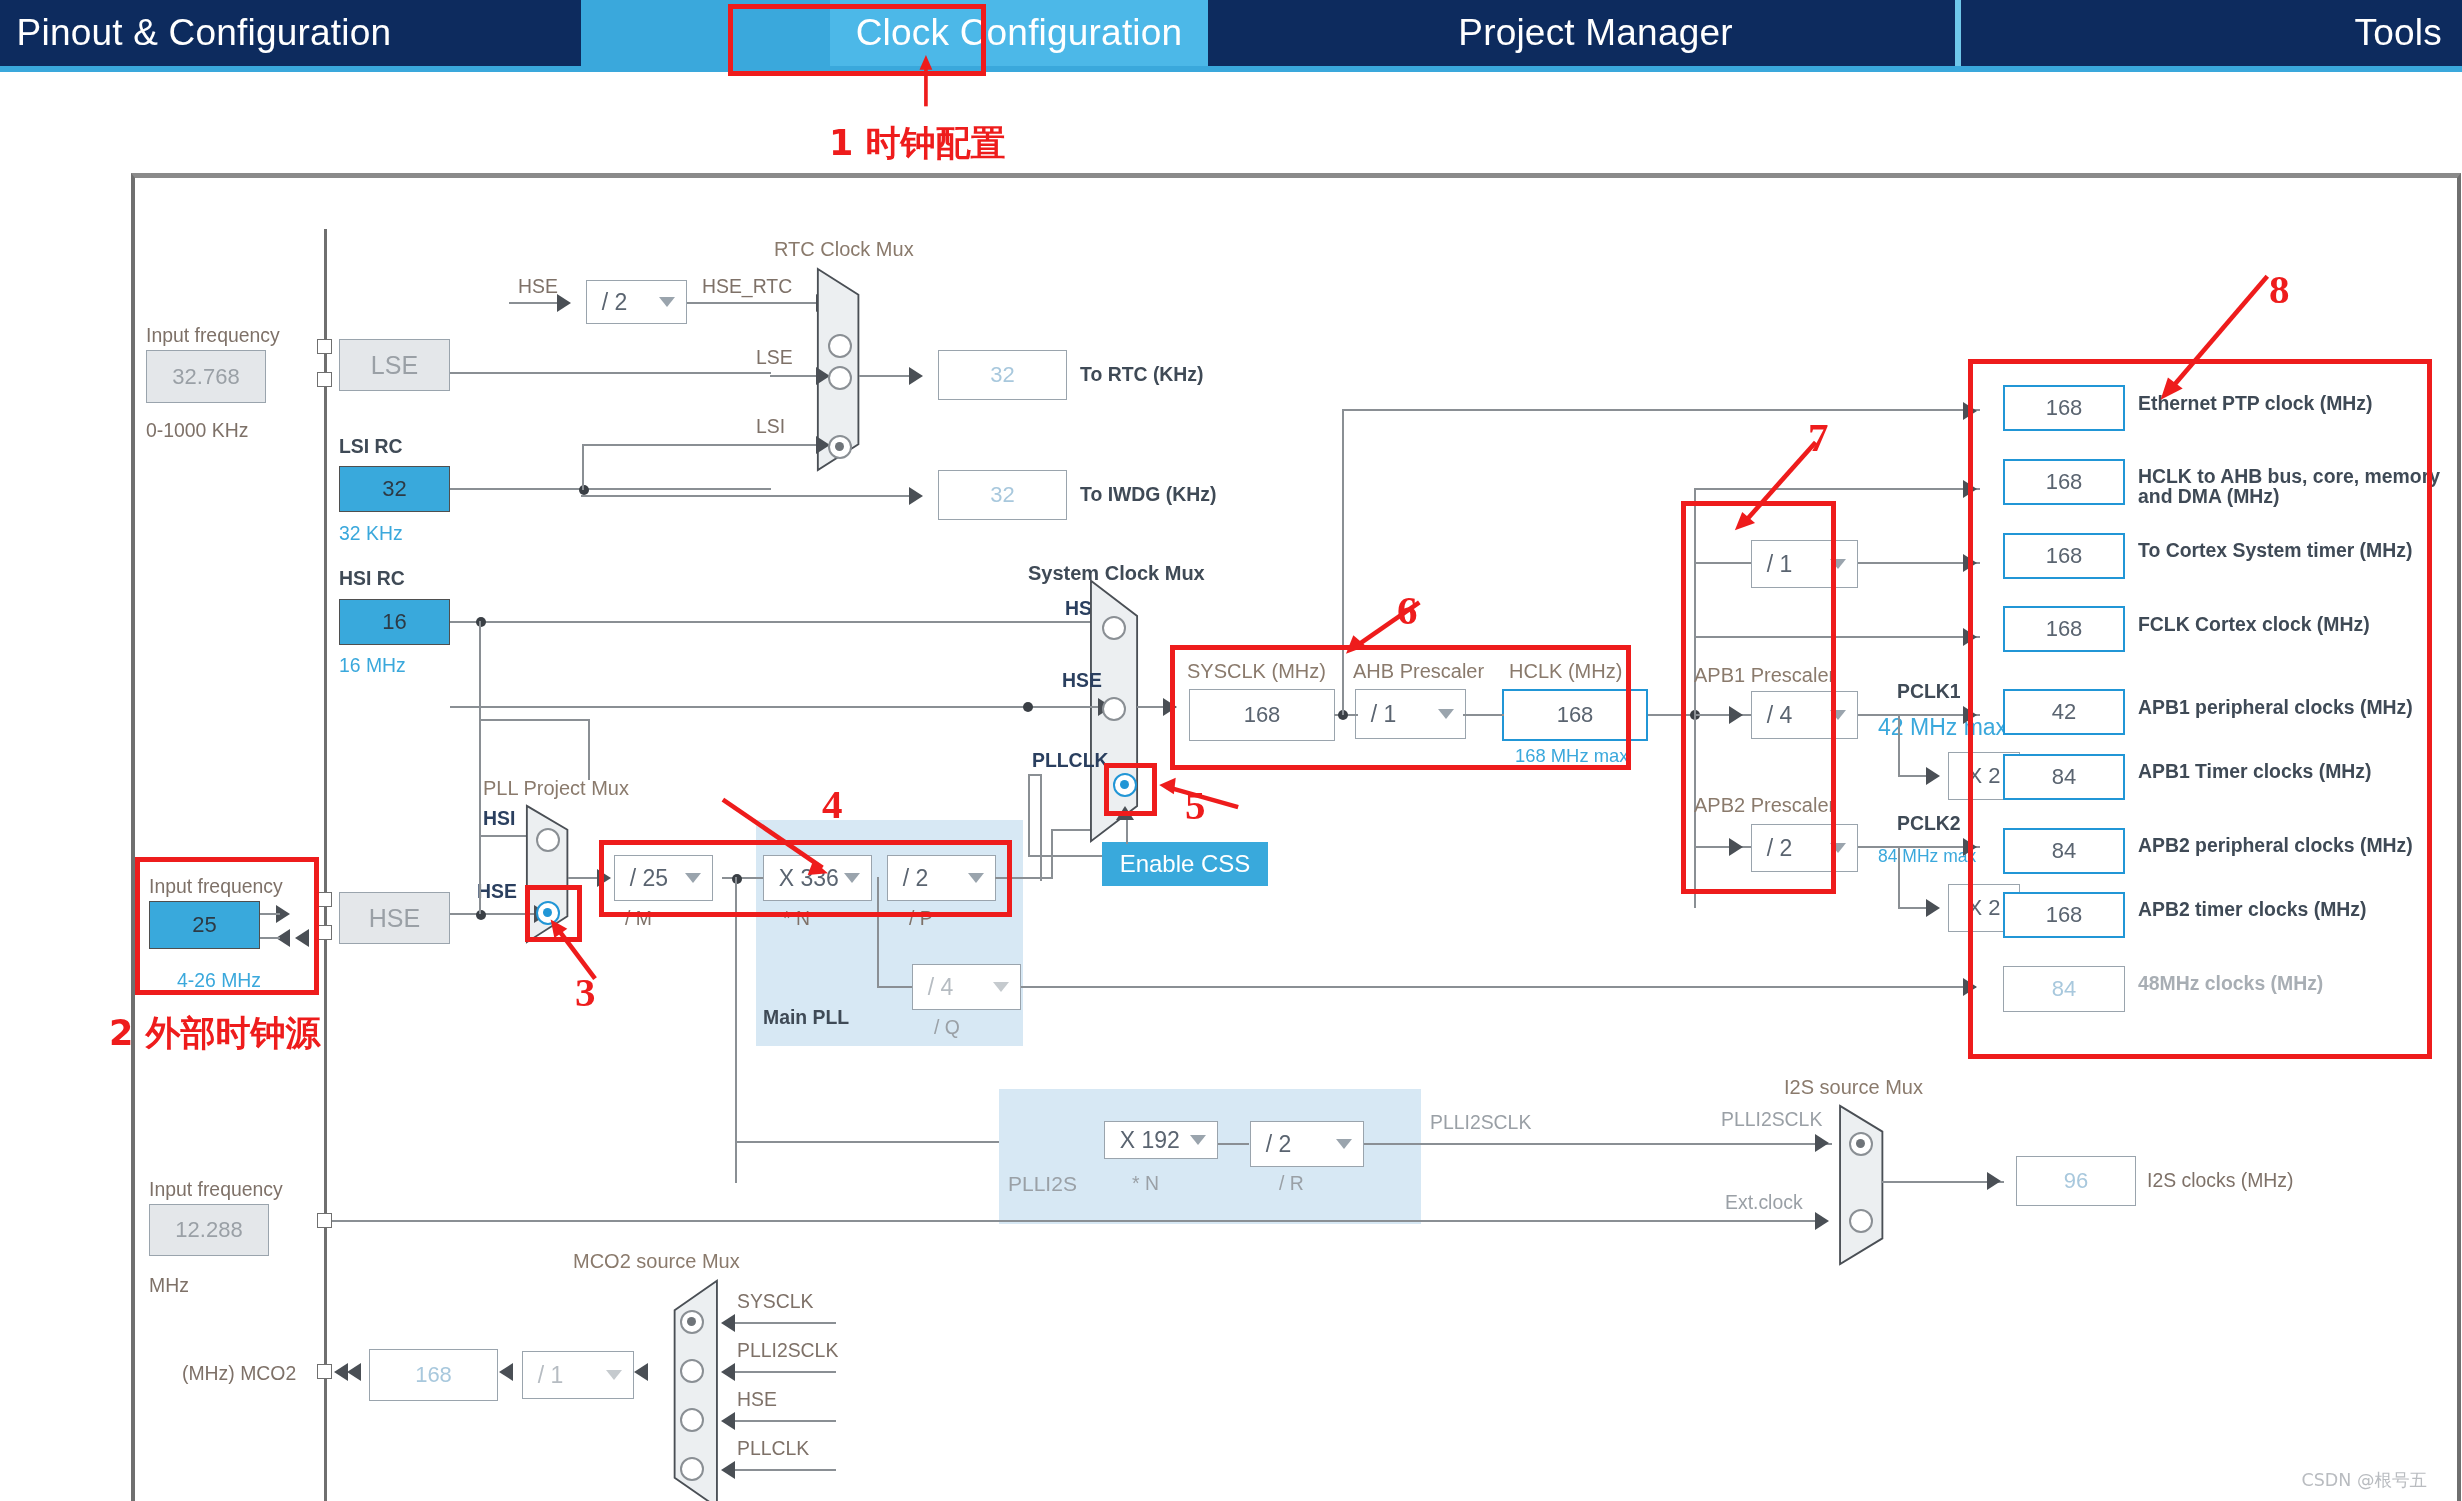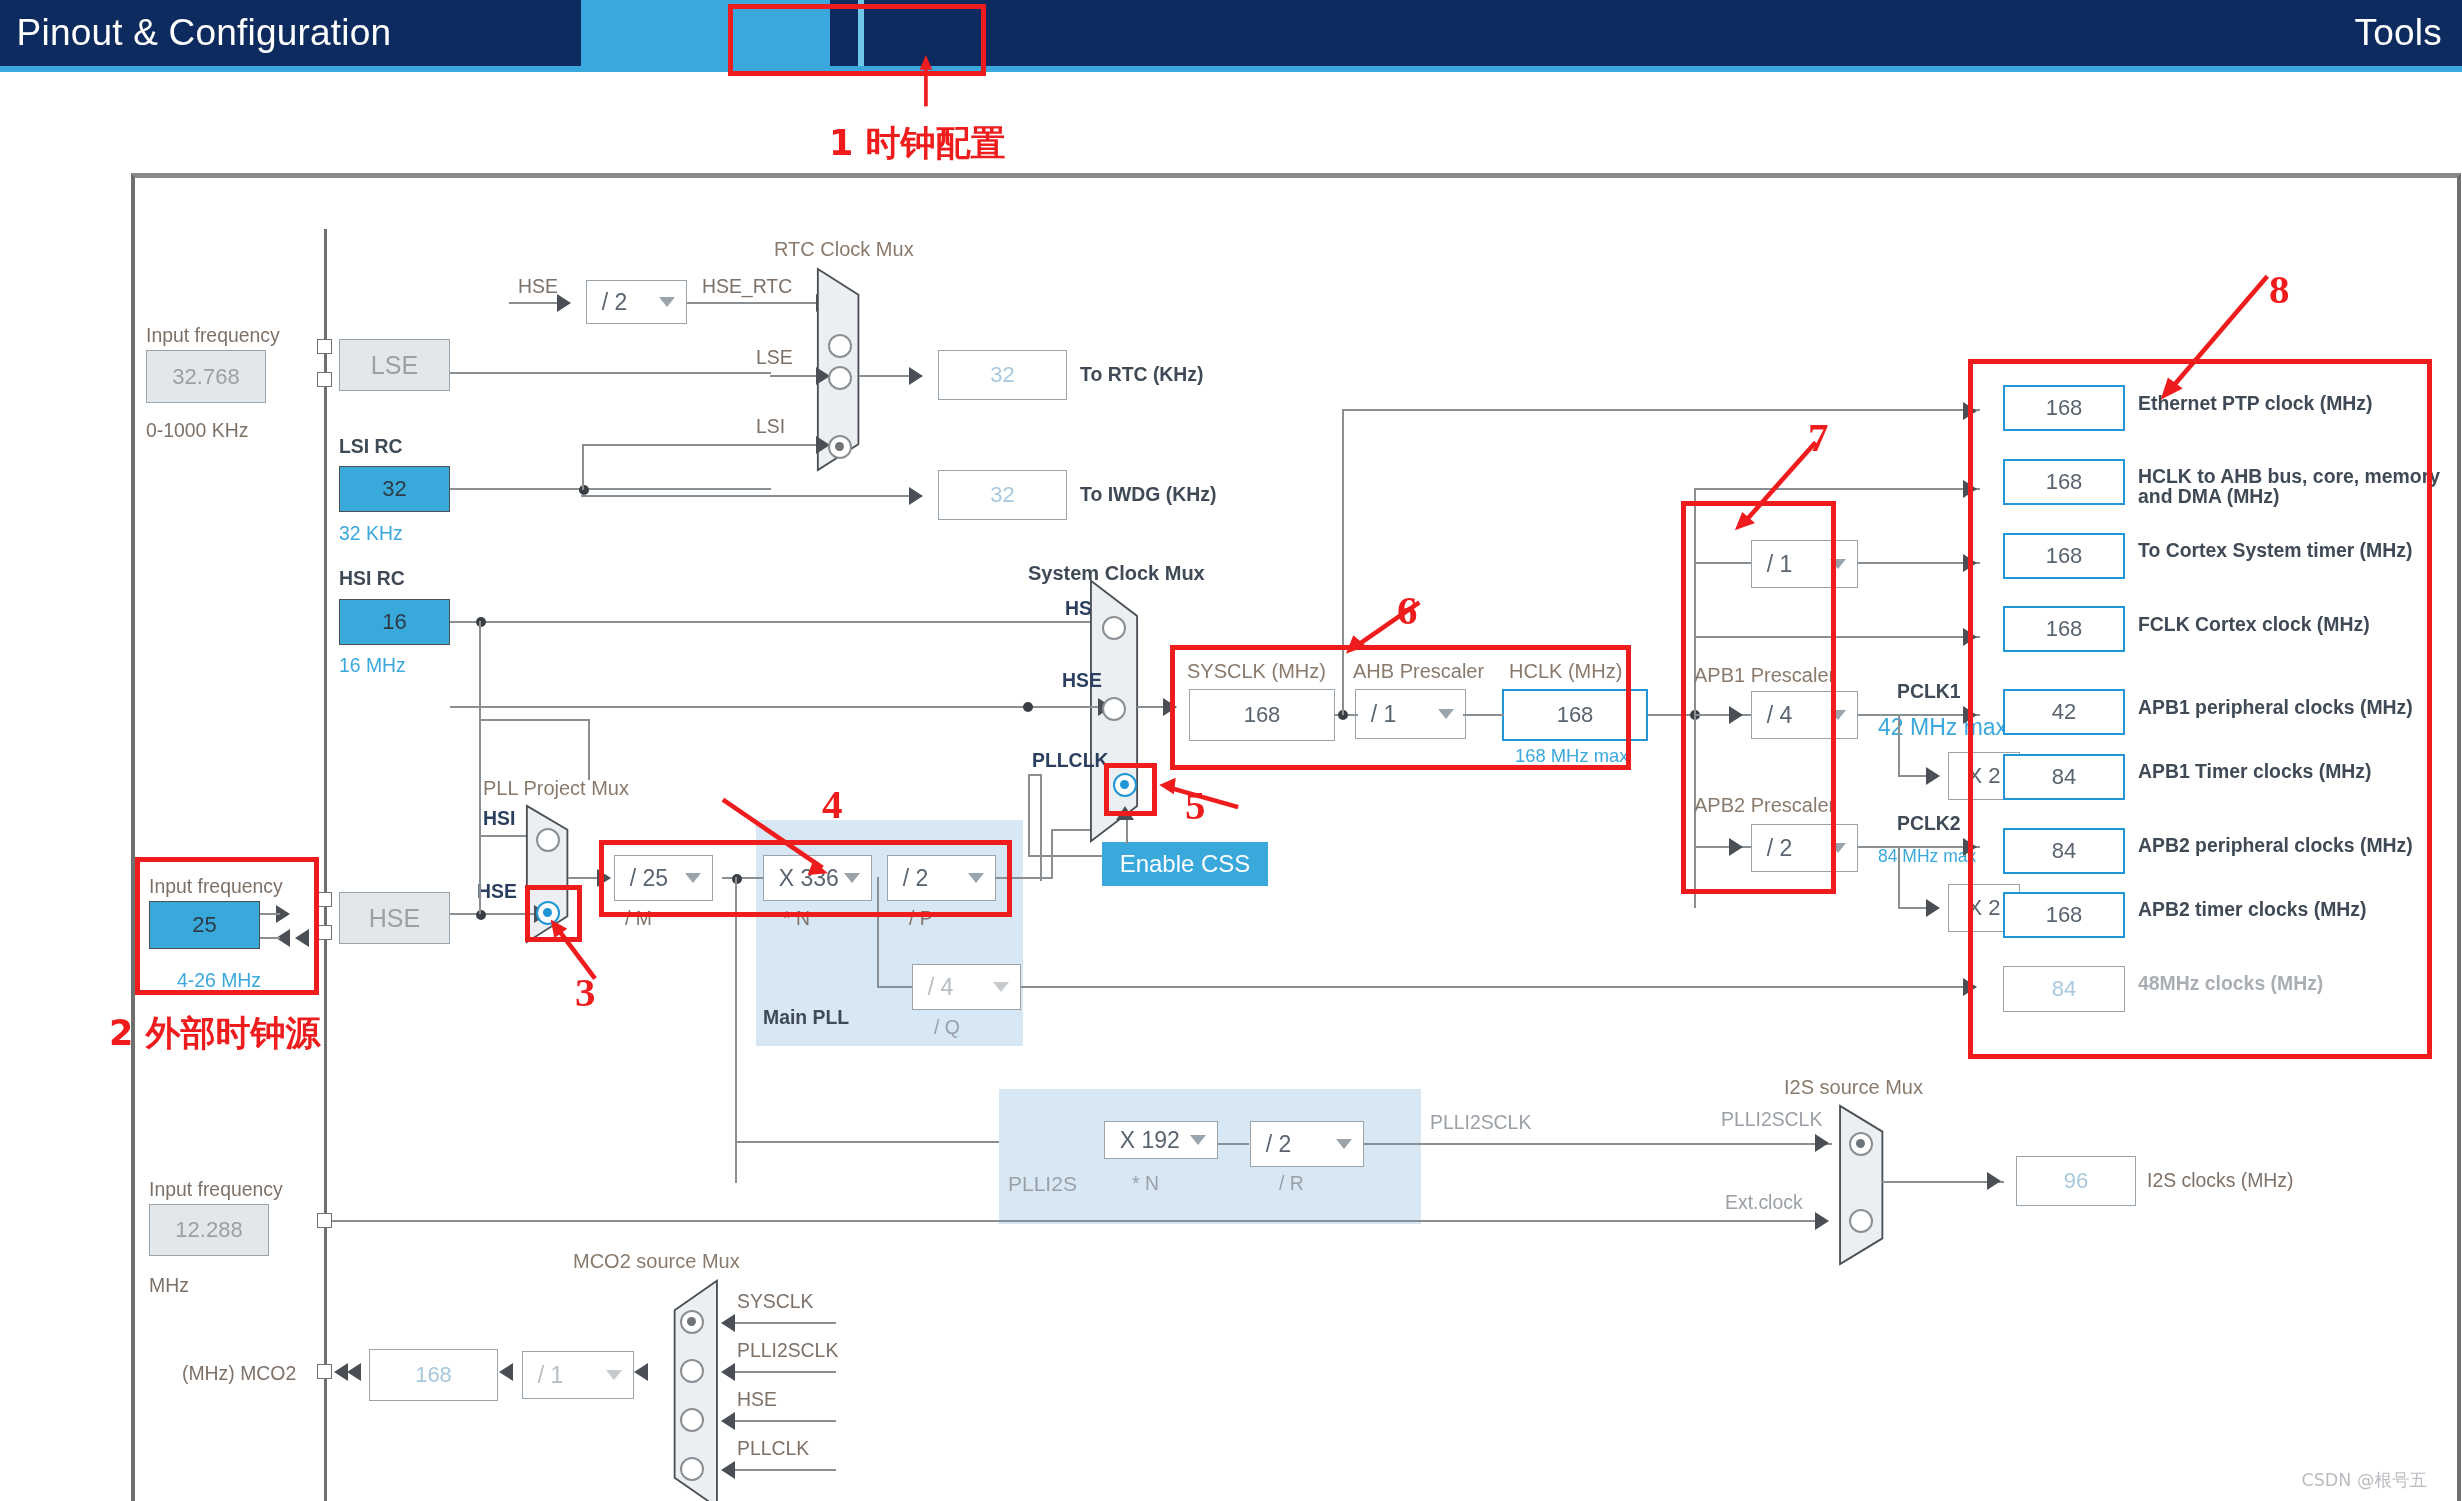--- a/index.html
+++ b/index.html
@@ -164,6 +164,7 @@
 <div id="topnav">
   <div class="navtab" id="tab0">Pinout &amp; Configuration</div>
   <div id="tab1"></div>
+  <div class="navtab active" id="tab2">Clock Configuration</div>
   <div id="tab3"></div>
   <div class="navtab" id="tab5"></div>
   <div class="navtab" id="tab6">Tools</div>

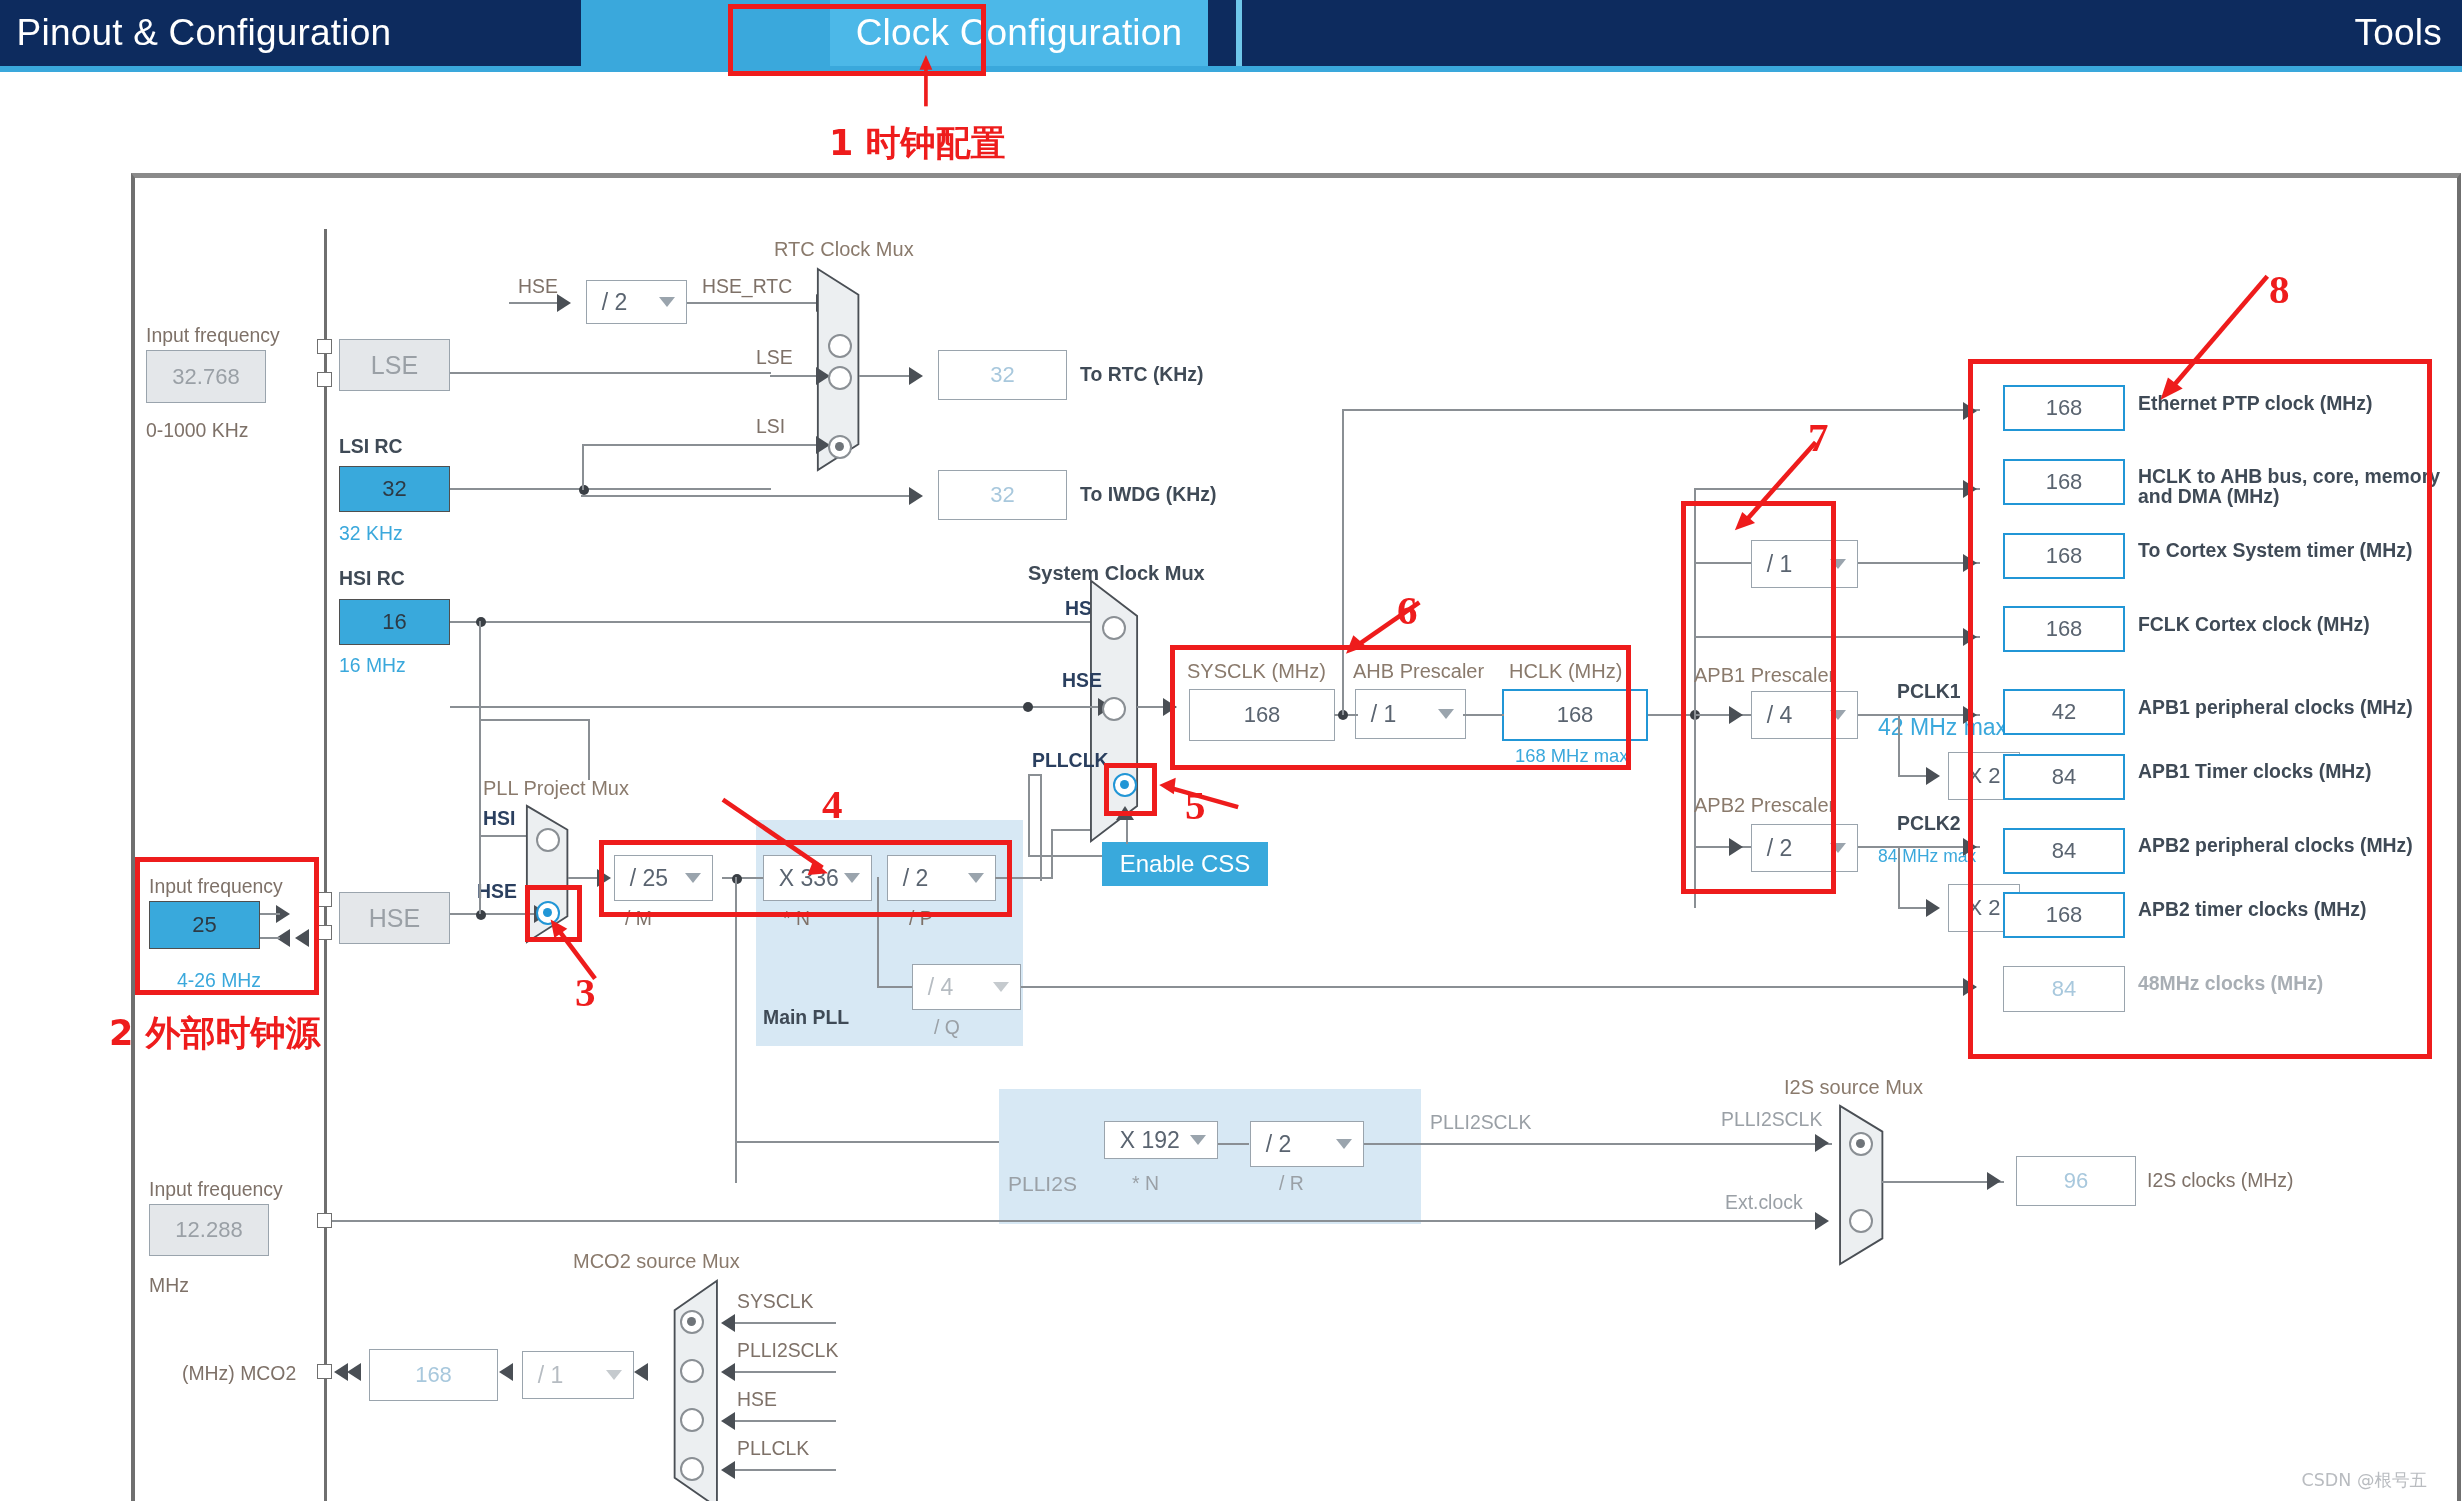--- a/index.html
+++ b/index.html
@@ -166,6 +166,7 @@
   <div id="tab1"></div>
   <div class="navtab active" id="tab2">Clock Configuration</div>
   <div id="tab3"></div>
+  <div class="navtab" id="tab4">Project Manager</div>
   <div class="navtab" id="tab5"></div>
   <div class="navtab" id="tab6">Tools</div>
 </div>

